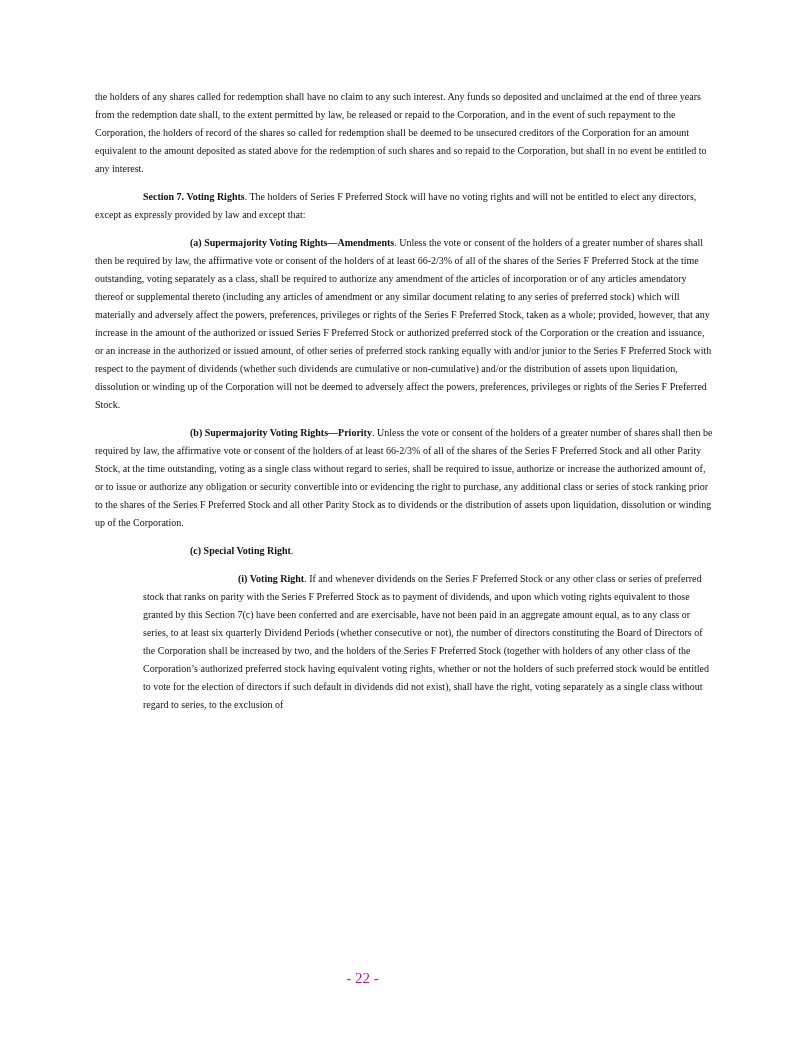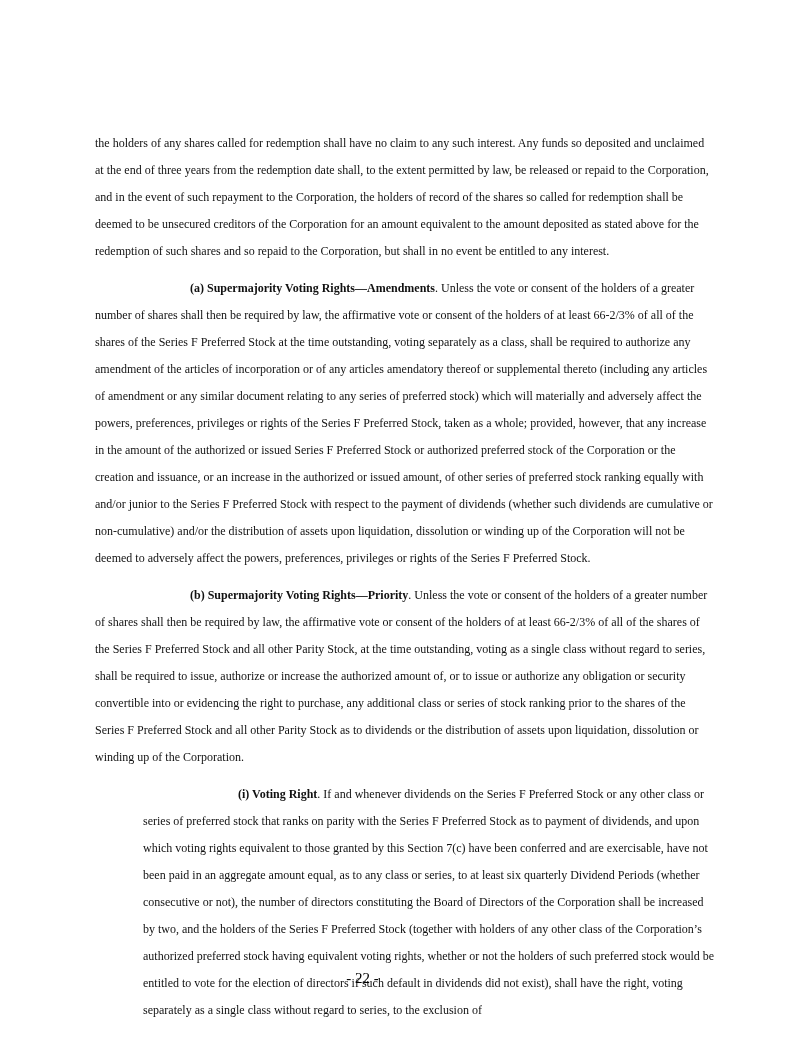--- a/index.html
+++ b/index.html
@@ -7,7 +7,7 @@
     .page {
       position: absolute; left: 95px; top: 88px; width: 620px;
       font-family: "Liberation Serif", serif;
-      font-size: 12px; line-height: 27px; color: #111111; margin-top: 42px;
+      font-size: 10px; line-height: 18px; color: #111111;
     }
     p { margin: 0; }
     .para { margin-bottom: 10px; }

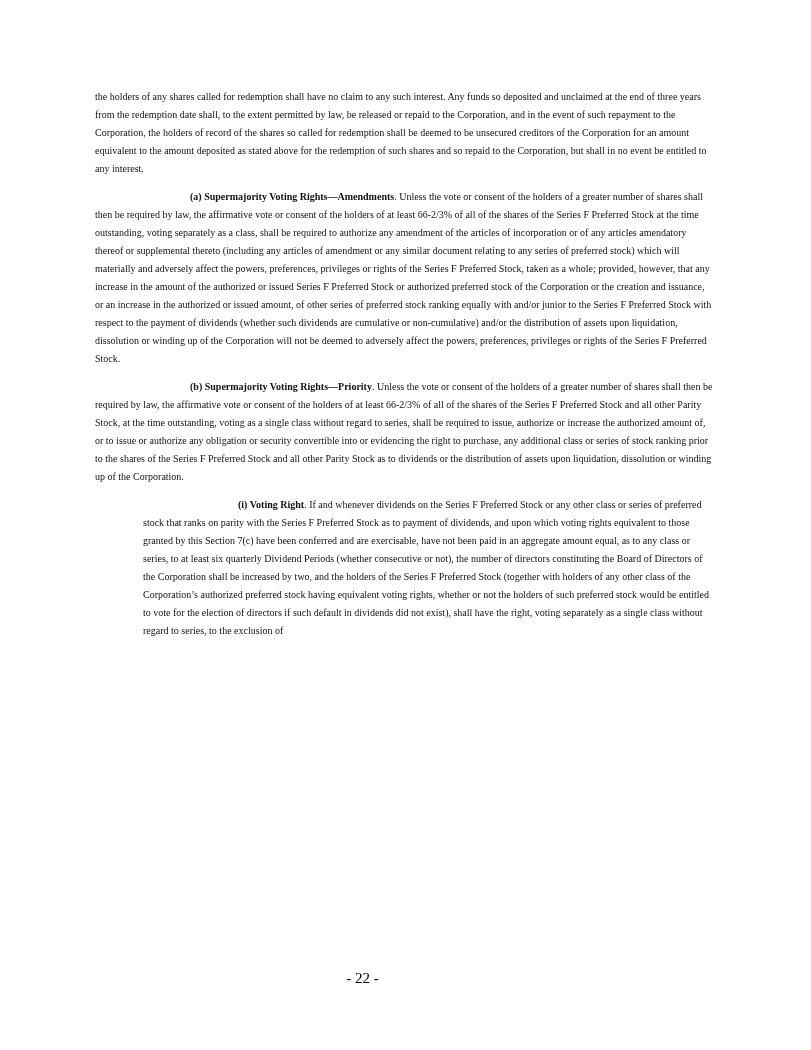--- a/index.html
+++ b/index.html
@@ -27,6 +27,7 @@
 <div class="page">
   <p class="para">the holders of any shares called for redemption shall have no claim to any such interest.  Any funds so deposited and unclaimed at the end of three years from the redemption date shall, to the extent permitted by law, be released or repaid to the Corporation, and in the event of such repayment to the Corporation, the holders of record of the shares so called for redemption shall be deemed to be unsecured creditors of the Corporation for an amount equivalent to the amount deposited as stated above for the redemption of such shares and so repaid to the Corporation, but shall in no event be entitled to any interest.</p>
 
+  <p class="para ind1"><b>Section 7. Voting Rights</b><span>. The holders of Series F Preferred Stock will have no voting rights and will not be entitled to elect any directors, except as expressly provided by law and except that:</span></p>
 
   <p class="para ind2"><b>(a) Supermajority Voting Rights—Amendments</b><span>. Unless the vote or consent of the holders of a greater number of shares shall then be required by law, the affirmative vote or consent of the holders of at least 66-2/3% of all of the shares of the Series F Preferred Stock at the time outstanding, voting separately as a class, shall be required to authorize any amendment of the articles of incorporation or of any articles amendatory thereof or supplemental thereto (including any articles of amendment or any similar document relating to any series of preferred stock) which will materially and adversely affect the powers, preferences, privileges or rights of the Series F Preferred Stock, taken as a whole; provided, however, that any increase in the amount of the authorized or issued Series F Preferred Stock or authorized preferred stock of the Corporation or the creation and issuance, or an increase in the authorized or issued amount, of other series of preferred stock ranking equally with and/or junior to the Series F Preferred Stock with respect to the payment of dividends (whether such dividends are cumulative or non-cumulative) and/or the distribution of assets upon liquidation, dissolution or winding up of the Corporation will not be deemed to adversely affect the powers, preferences, privileges or rights of the Series F Preferred Stock.</span></p>
 

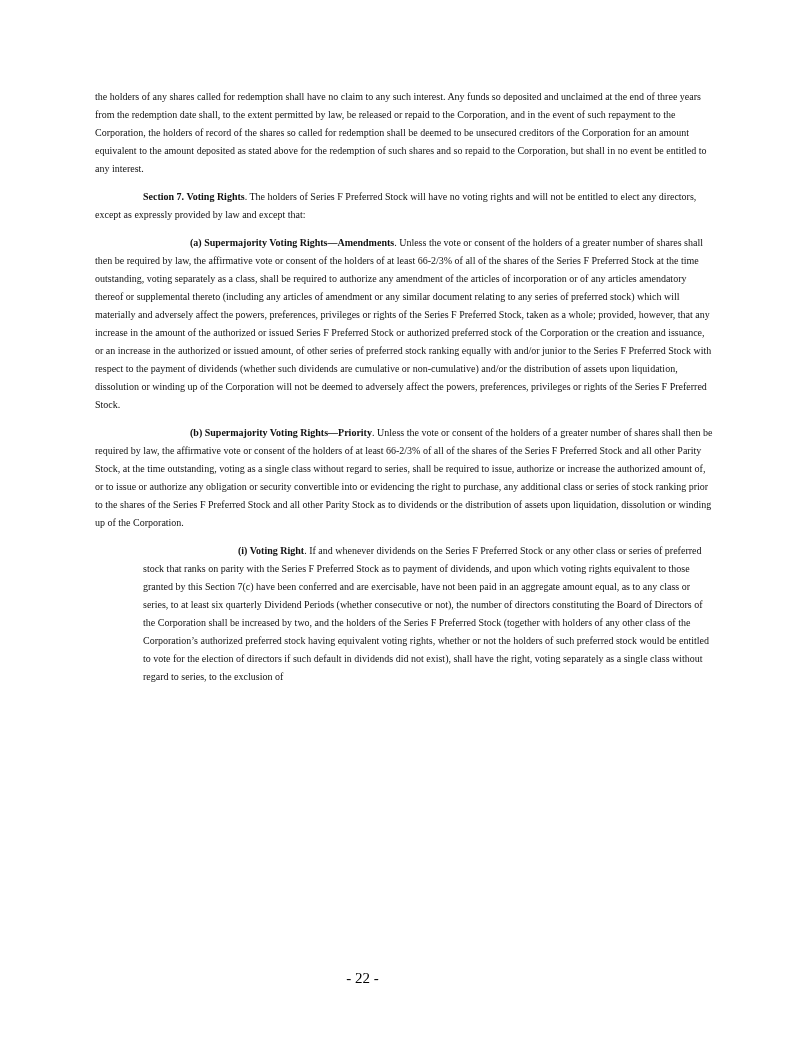--- a/index.html
+++ b/index.html
@@ -33,6 +33,7 @@
 
   <p class="para ind2"><b>(b) Supermajority Voting Rights—Priority</b><span>. Unless the vote or consent of the holders of a greater number of shares shall then be required by law, the affirmative vote or consent of the holders of at least 66-2/3% of all of the shares of the Series F Preferred Stock and all other Parity Stock, at the time outstanding, voting as a single class without regard to series, shall be required to issue, authorize or increase the authorized amount of, or to issue or authorize any obligation or security convertible into or evidencing the right to purchase, any additional class or series of stock ranking prior to the shares of the Series F Preferred Stock and all other Parity Stock as to dividends or the distribution of assets upon liquidation, dissolution or winding up of the Corporation.</span></p>
 
+  <p class="heading-only"><b>(c) Special Voting Right</b><span>.</span></p>
 
   <p class="para sub-i"><b>(i) Voting Right</b><span>. If and whenever dividends on the Series F Preferred Stock or any other class or series of preferred stock that ranks on parity with the Series F Preferred Stock as to payment of dividends, and upon which voting rights equivalent to those granted by this Section 7(c) have been conferred and are exercisable, have not been paid in an aggregate amount equal, as to any class or series, to at least six quarterly Dividend Periods (whether consecutive or not), the number of directors constituting the Board of Directors of the Corporation shall be increased by two, and the holders of the Series F Preferred Stock (together with holders of any other class of the Corporation’s authorized preferred stock having equivalent voting rights, whether or not the holders of such preferred stock would be entitled to vote for the election of directors if such default in dividends did not exist), shall have the right, voting separately as a single class without regard to series, to the exclusion of</span></p>
 </div>

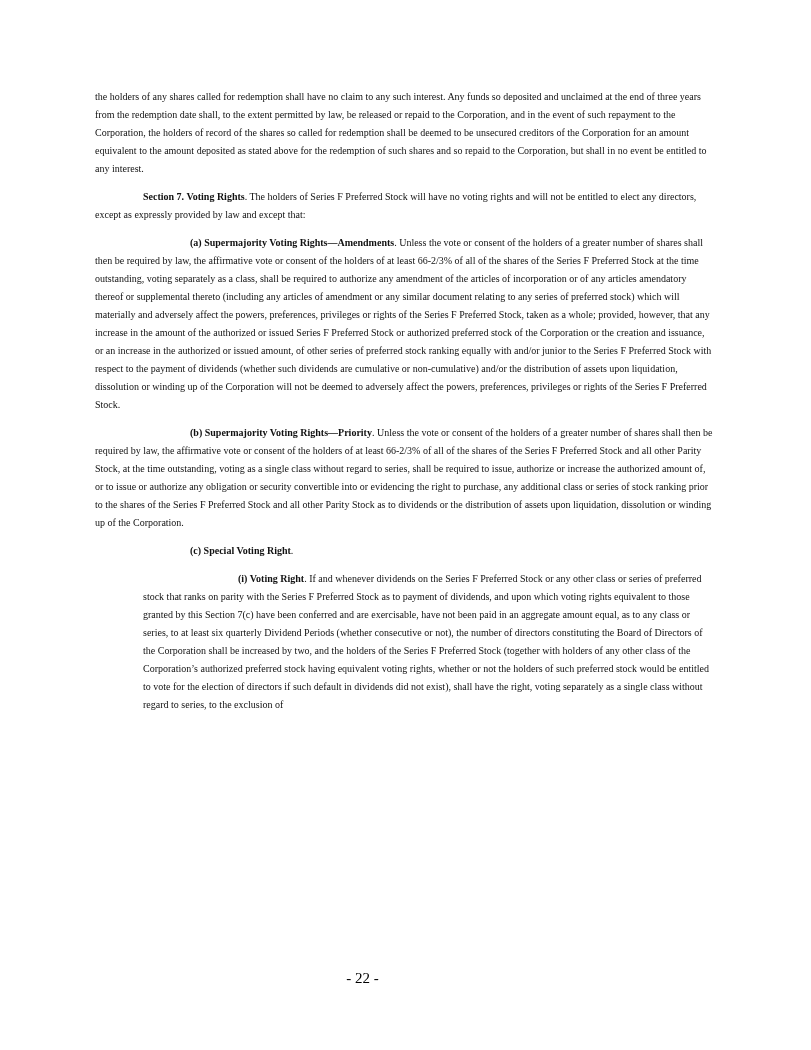--- a/index.html
+++ b/index.html
@@ -18,7 +18,7 @@
     .heading-only { margin-left: 95px; margin-bottom: 10px; }
     .page-number {
       position: absolute; top: 970px; left: 0; width: 725px; text-align: center;
-      font-family: "Liberation Serif", serif; font-size: 15px; color: #000000;
+      font-family: "Liberation Serif", serif; font-size: 15px; color: #a21caf;
     }
   </style>
 </head>

